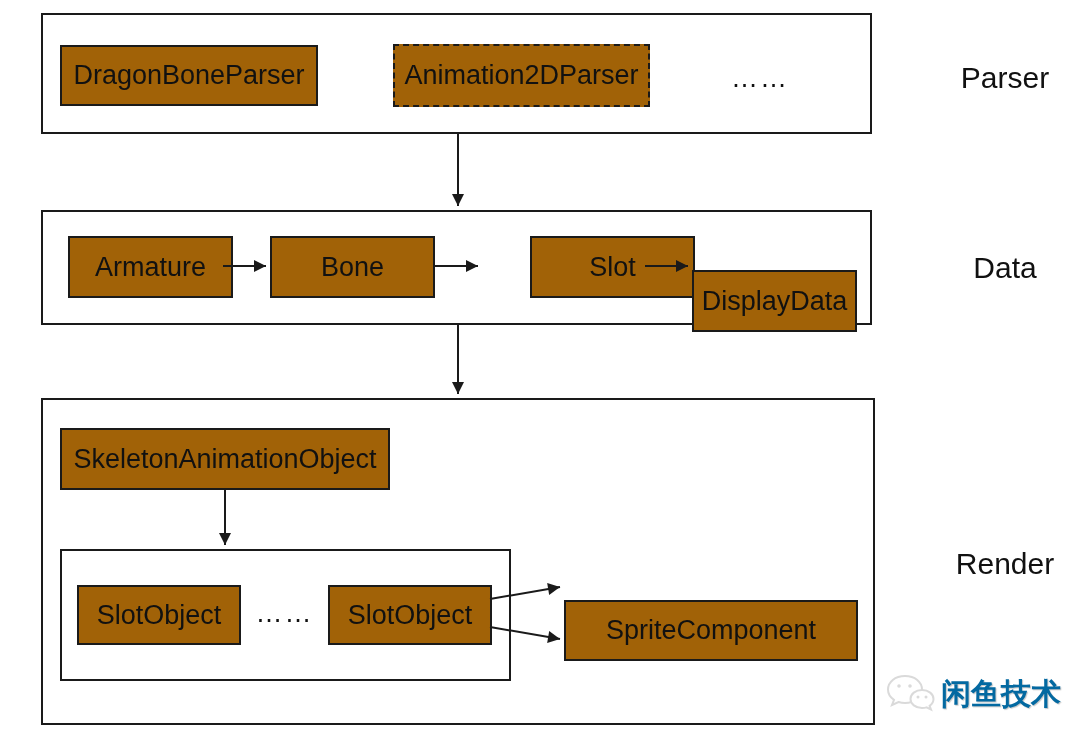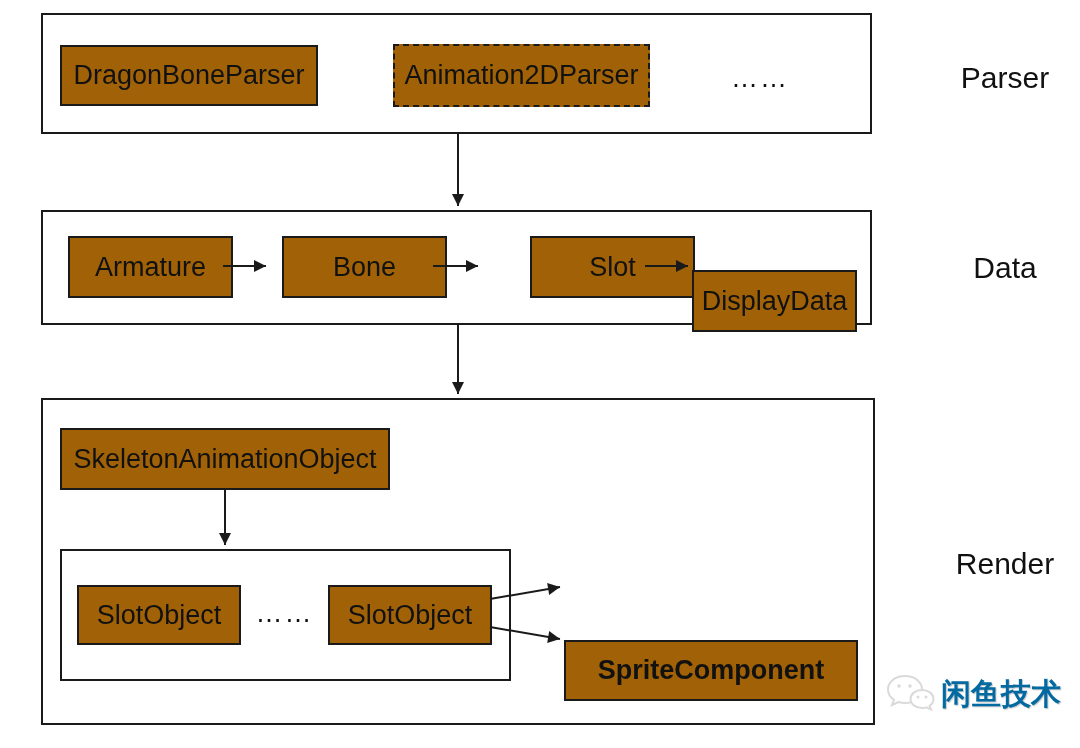--- a/index.html
+++ b/index.html
@@ -78,7 +78,7 @@
     <span>Armature</span>
   </div>
 
-  <div class="box" style="left:282px;top:236px;width:161px;height:58px;">
+  <div class="box" style="left:270px;top:236px;width:161px;height:58px;">
     <span>Bone</span>
   </div>
 

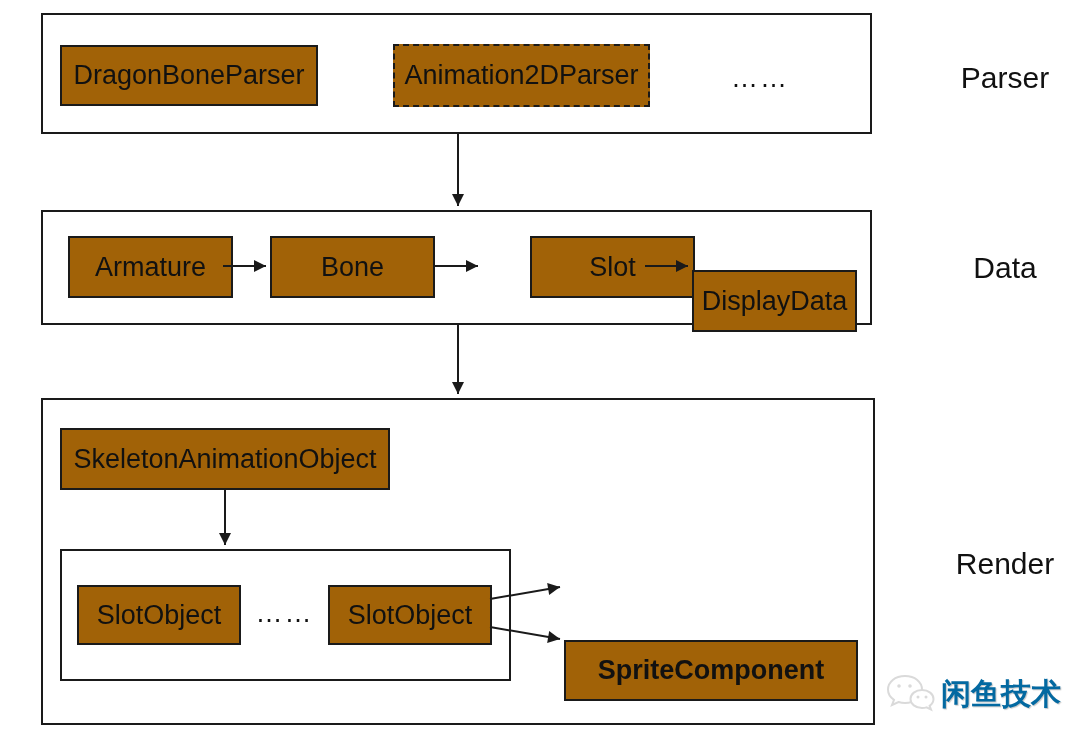--- a/index.html
+++ b/index.html
@@ -111,7 +111,7 @@
   </div>
 
 
-  <div class="box" style="left:564px;top:640px;width:290px;height:57px;font-weight:bold;">
+  <div class="box" style="left:564px;top:600px;width:290px;height:57px;">
     <span>SpriteComponent</span>
   </div>
 

